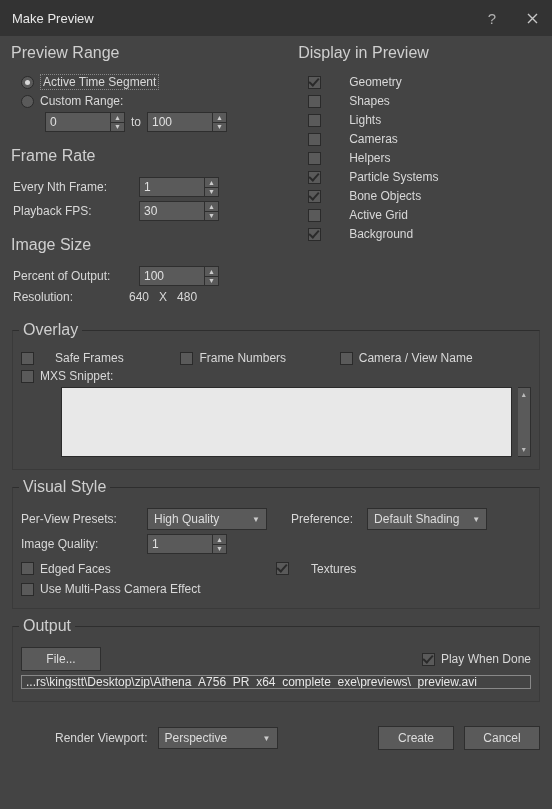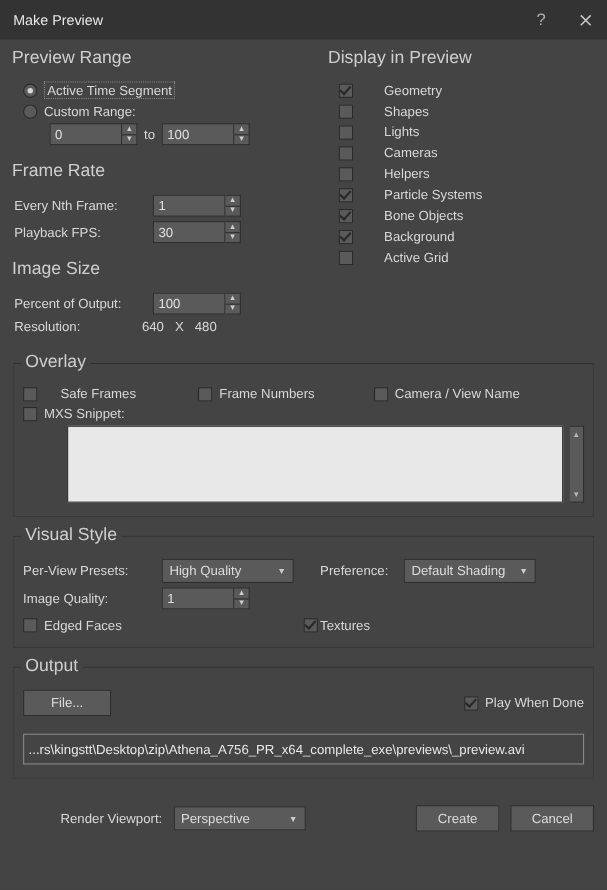--- a/index.html
+++ b/index.html
@@ -278,12 +278,12 @@
               <span>Bone Objects</span>
             </div>
             <div class="fldrow" style="padding-left: 8px;">
+              <span class="chk"></span>
+              <span>Active Grid</span>
+            </div>
+            <div class="fldrow" style="padding-left: 8px;">
               <span class="chk checked"></span>
               <span>Background</span>
-            </div>
-            <div class="fldrow" style="padding-left: 8px;">
-              <span class="chk"></span>
-              <span>Active Grid</span>
             </div>
           </div>
       </fieldset>

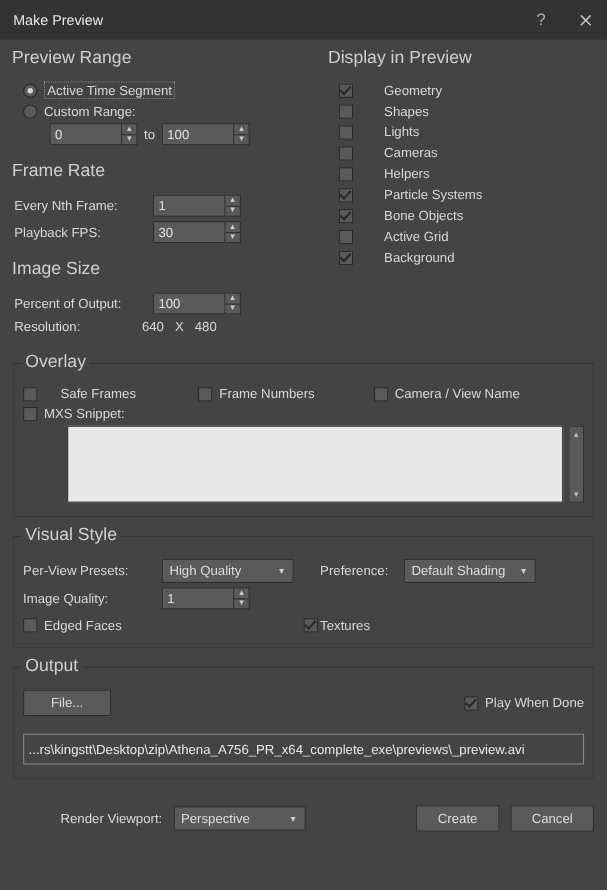--- a/index.html
+++ b/index.html
@@ -348,7 +348,7 @@
         <span class="chk"></span>
         <span>Edged Faces</span>
       </div>
-      <div style="flex:1;display:flex;gap:2px">
+      <div style="flex:1;display:flex;gap:22px">
         <span class="chk checked"></span>
         <span>Textures</span>
       </div>

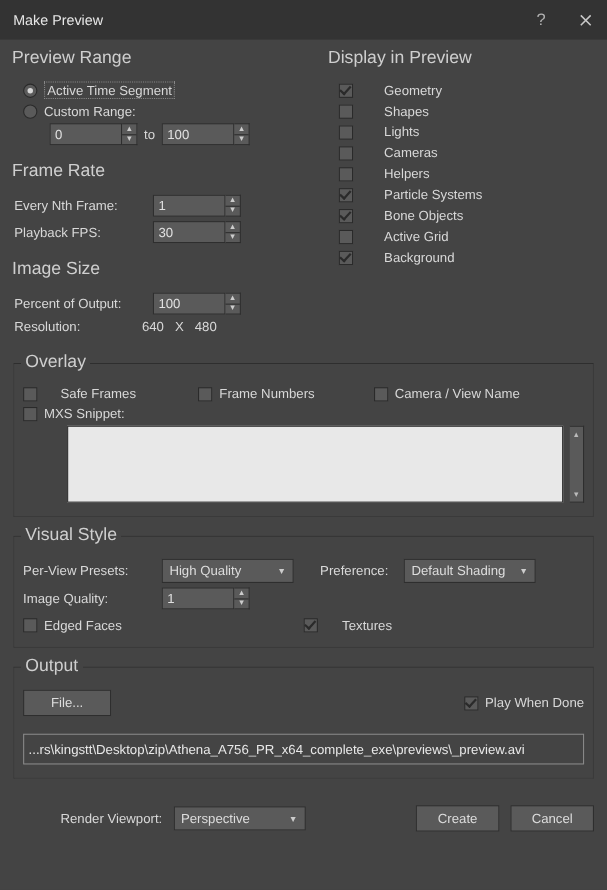--- a/index.html
+++ b/index.html
@@ -353,6 +353,10 @@
         <span>Textures</span>
       </div>
     </div>
+    <div class="fldrow" style="margin-top:6px">
+      <span class="chk"></span>
+      <span>Use Multi-Pass Camera Effect</span>
+    </div>
   </fieldset>
 
   <fieldset class="boxed" style="margin-top:8px">

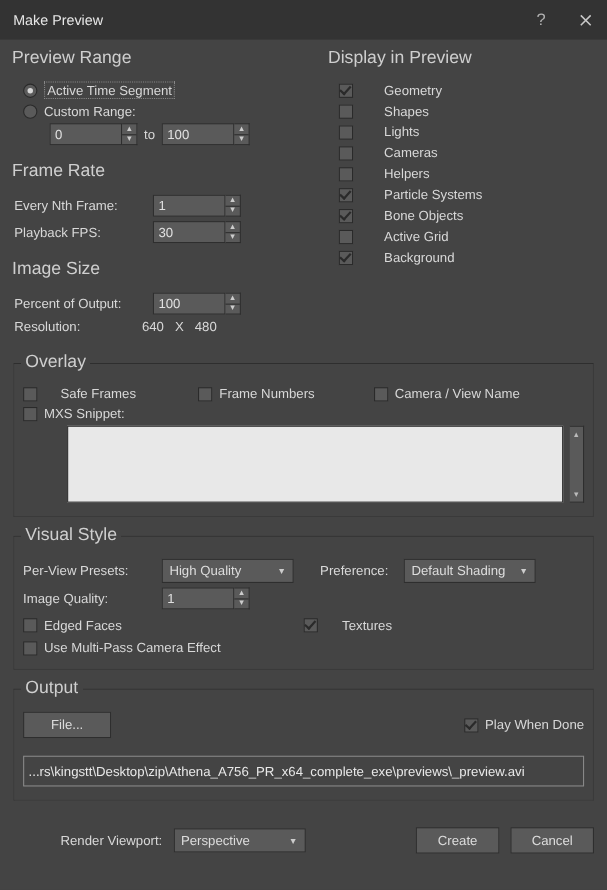--- a/index.html
+++ b/index.html
@@ -126,11 +126,11 @@
     font-size: 12px;
   }
   .outpath {
-    width: 100%; height: 28px;
+    width: 100%; height: 14px;
     background: #444; color: #e8e8e8;
     border: 1px solid #888;
     padding: 2px 4px;
-    font-family: inherit; font-size: 12px; margin-top: 12px;
+    font-family: inherit; font-size: 12px;
   }
   .bottombar {
     display: flex; align-items: center;

